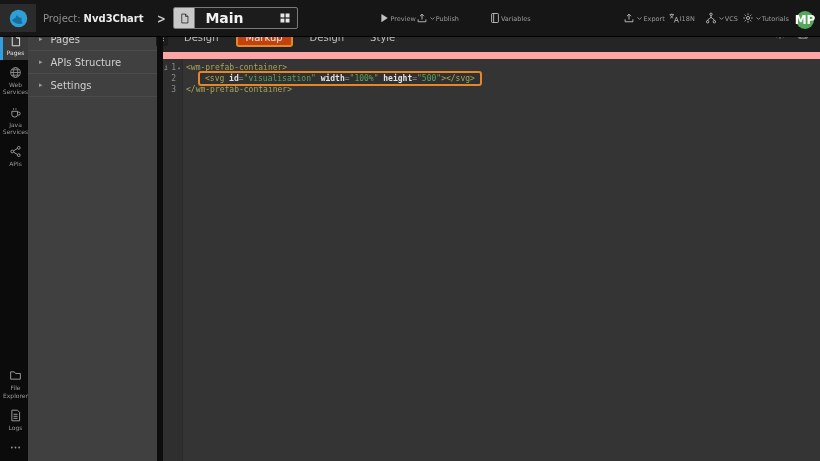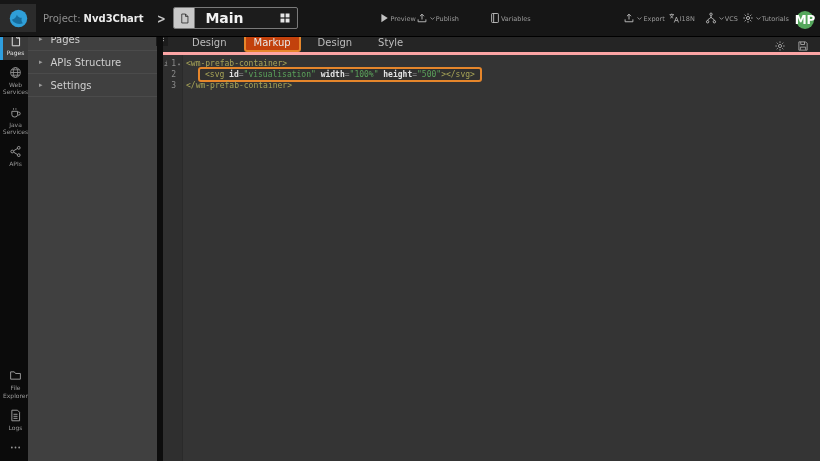--- a/index.html
+++ b/index.html
@@ -47,7 +47,7 @@
   .strip{position:absolute;top:28px;left:157px;width:6px;bottom:0;background:#0d0d0d;z-index:5}
   
   .editor{position:absolute;top:28px;left:163px;right:0;bottom:0;background:#343434;display:flex;flex-direction:column}
-  .tabbar{height:24px;background:#252525;border-bottom:3px solid #fca5a5;display:flex;align-items:flex-end;padding-left:16px;flex:0 0 24px}
+  .tabbar{height:24px;background:#252525;border-bottom:7px solid #fca5a5;display:flex;align-items:flex-start;padding-left:8px;flex:0 0 24px}
   .tab{color:#bdbdbd;font-size:10px;padding:0 13px;cursor:default}
   .tab.annotated{border:2px solid #e6862b;border-radius:3px;padding:2px 8px;margin:0 4px;color:#e8e8e8;background:#c2410c}
   .tabbar-icons{margin-left:auto;display:flex;gap:11px;padding-right:11px;color:#a8a8a8;align-items:center}

